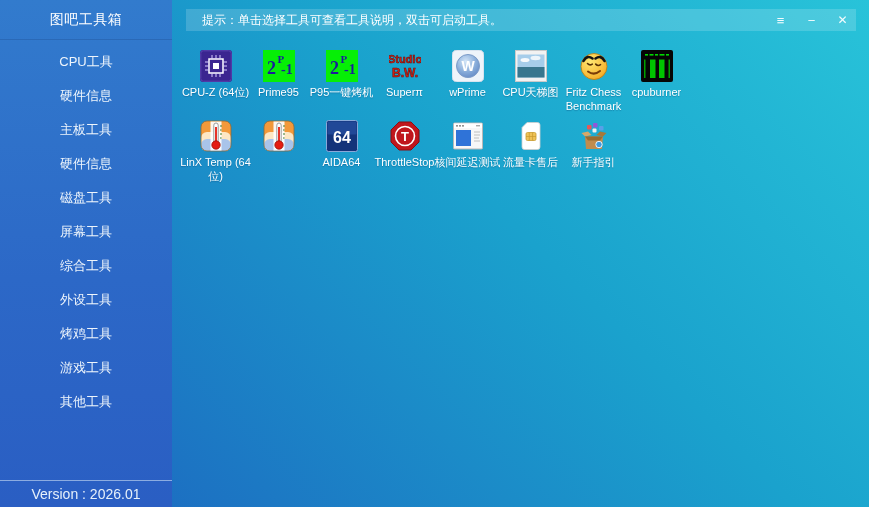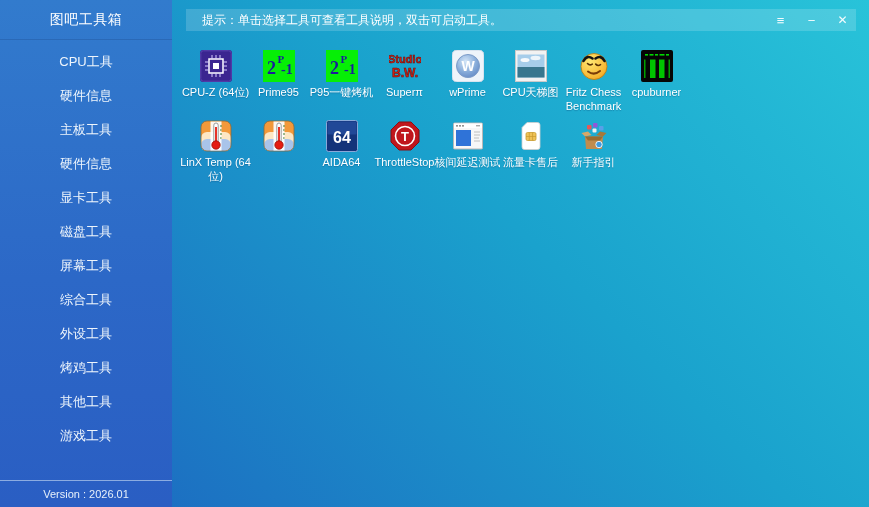--- a/index.html
+++ b/index.html
@@ -90,7 +90,6 @@
         <div class="menu-item">硬件信息</div>
         <div class="menu-item">主板工具</div>
         <div class="menu-item">硬件信息</div>
-        <div class="menu-item">显卡工具</div>
         <div class="menu-item">磁盘工具</div>
         <div class="menu-item">屏幕工具</div>
         <div class="menu-item">综合工具</div>

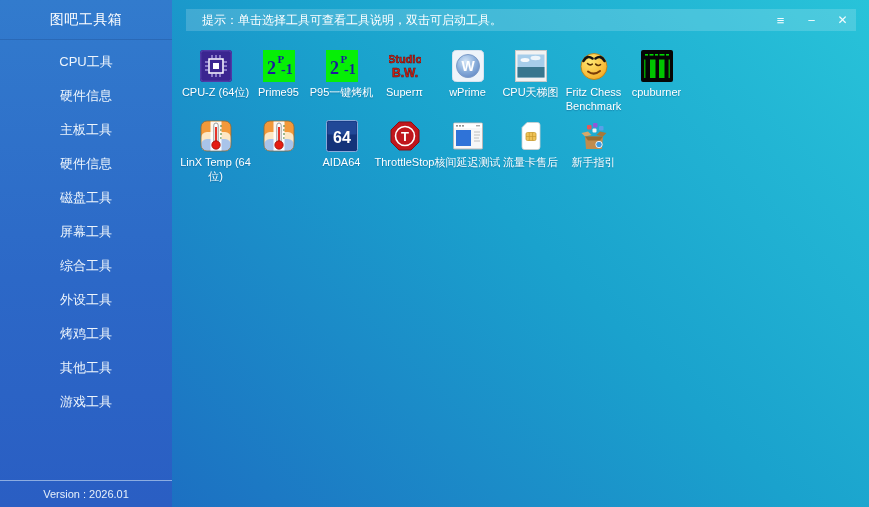--- a/index.html
+++ b/index.html
@@ -95,8 +95,8 @@
         <div class="menu-item">综合工具</div>
         <div class="menu-item">外设工具</div>
         <div class="menu-item">烤鸡工具</div>
+        <div class="menu-item">游戏工具</div>
         <div class="menu-item">其他工具</div>
-        <div class="menu-item">游戏工具</div>
       </nav>
     <div class="version-bar">Version : 2026.01</div>
   </aside>

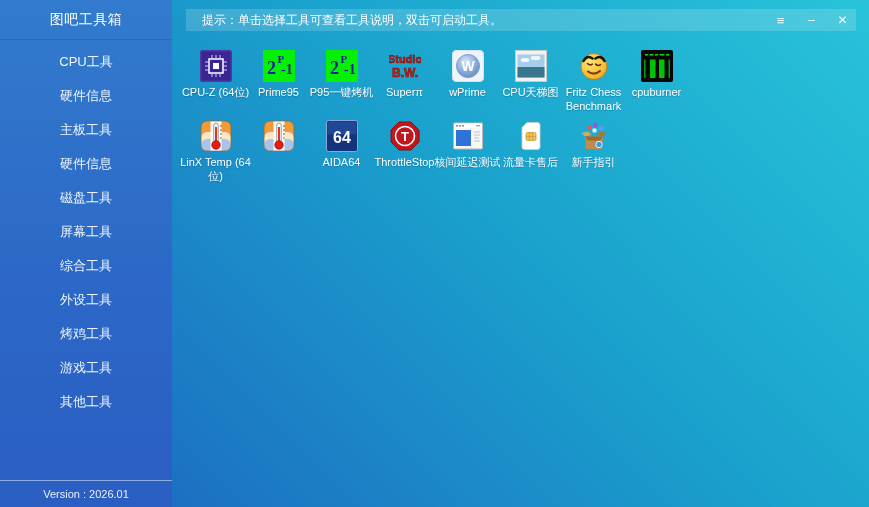--- a/index.html
+++ b/index.html
@@ -35,7 +35,7 @@
     height: 27px; flex: 0 0 auto;
     border-top: 1px solid rgba(220, 235, 250, 0.55);
     display: flex; align-items: center; justify-content: center;
-    font-size: 11px; color: #e6f0fa;
+    font-size: 14px; color: #e6f0fa;
   }
 
   

